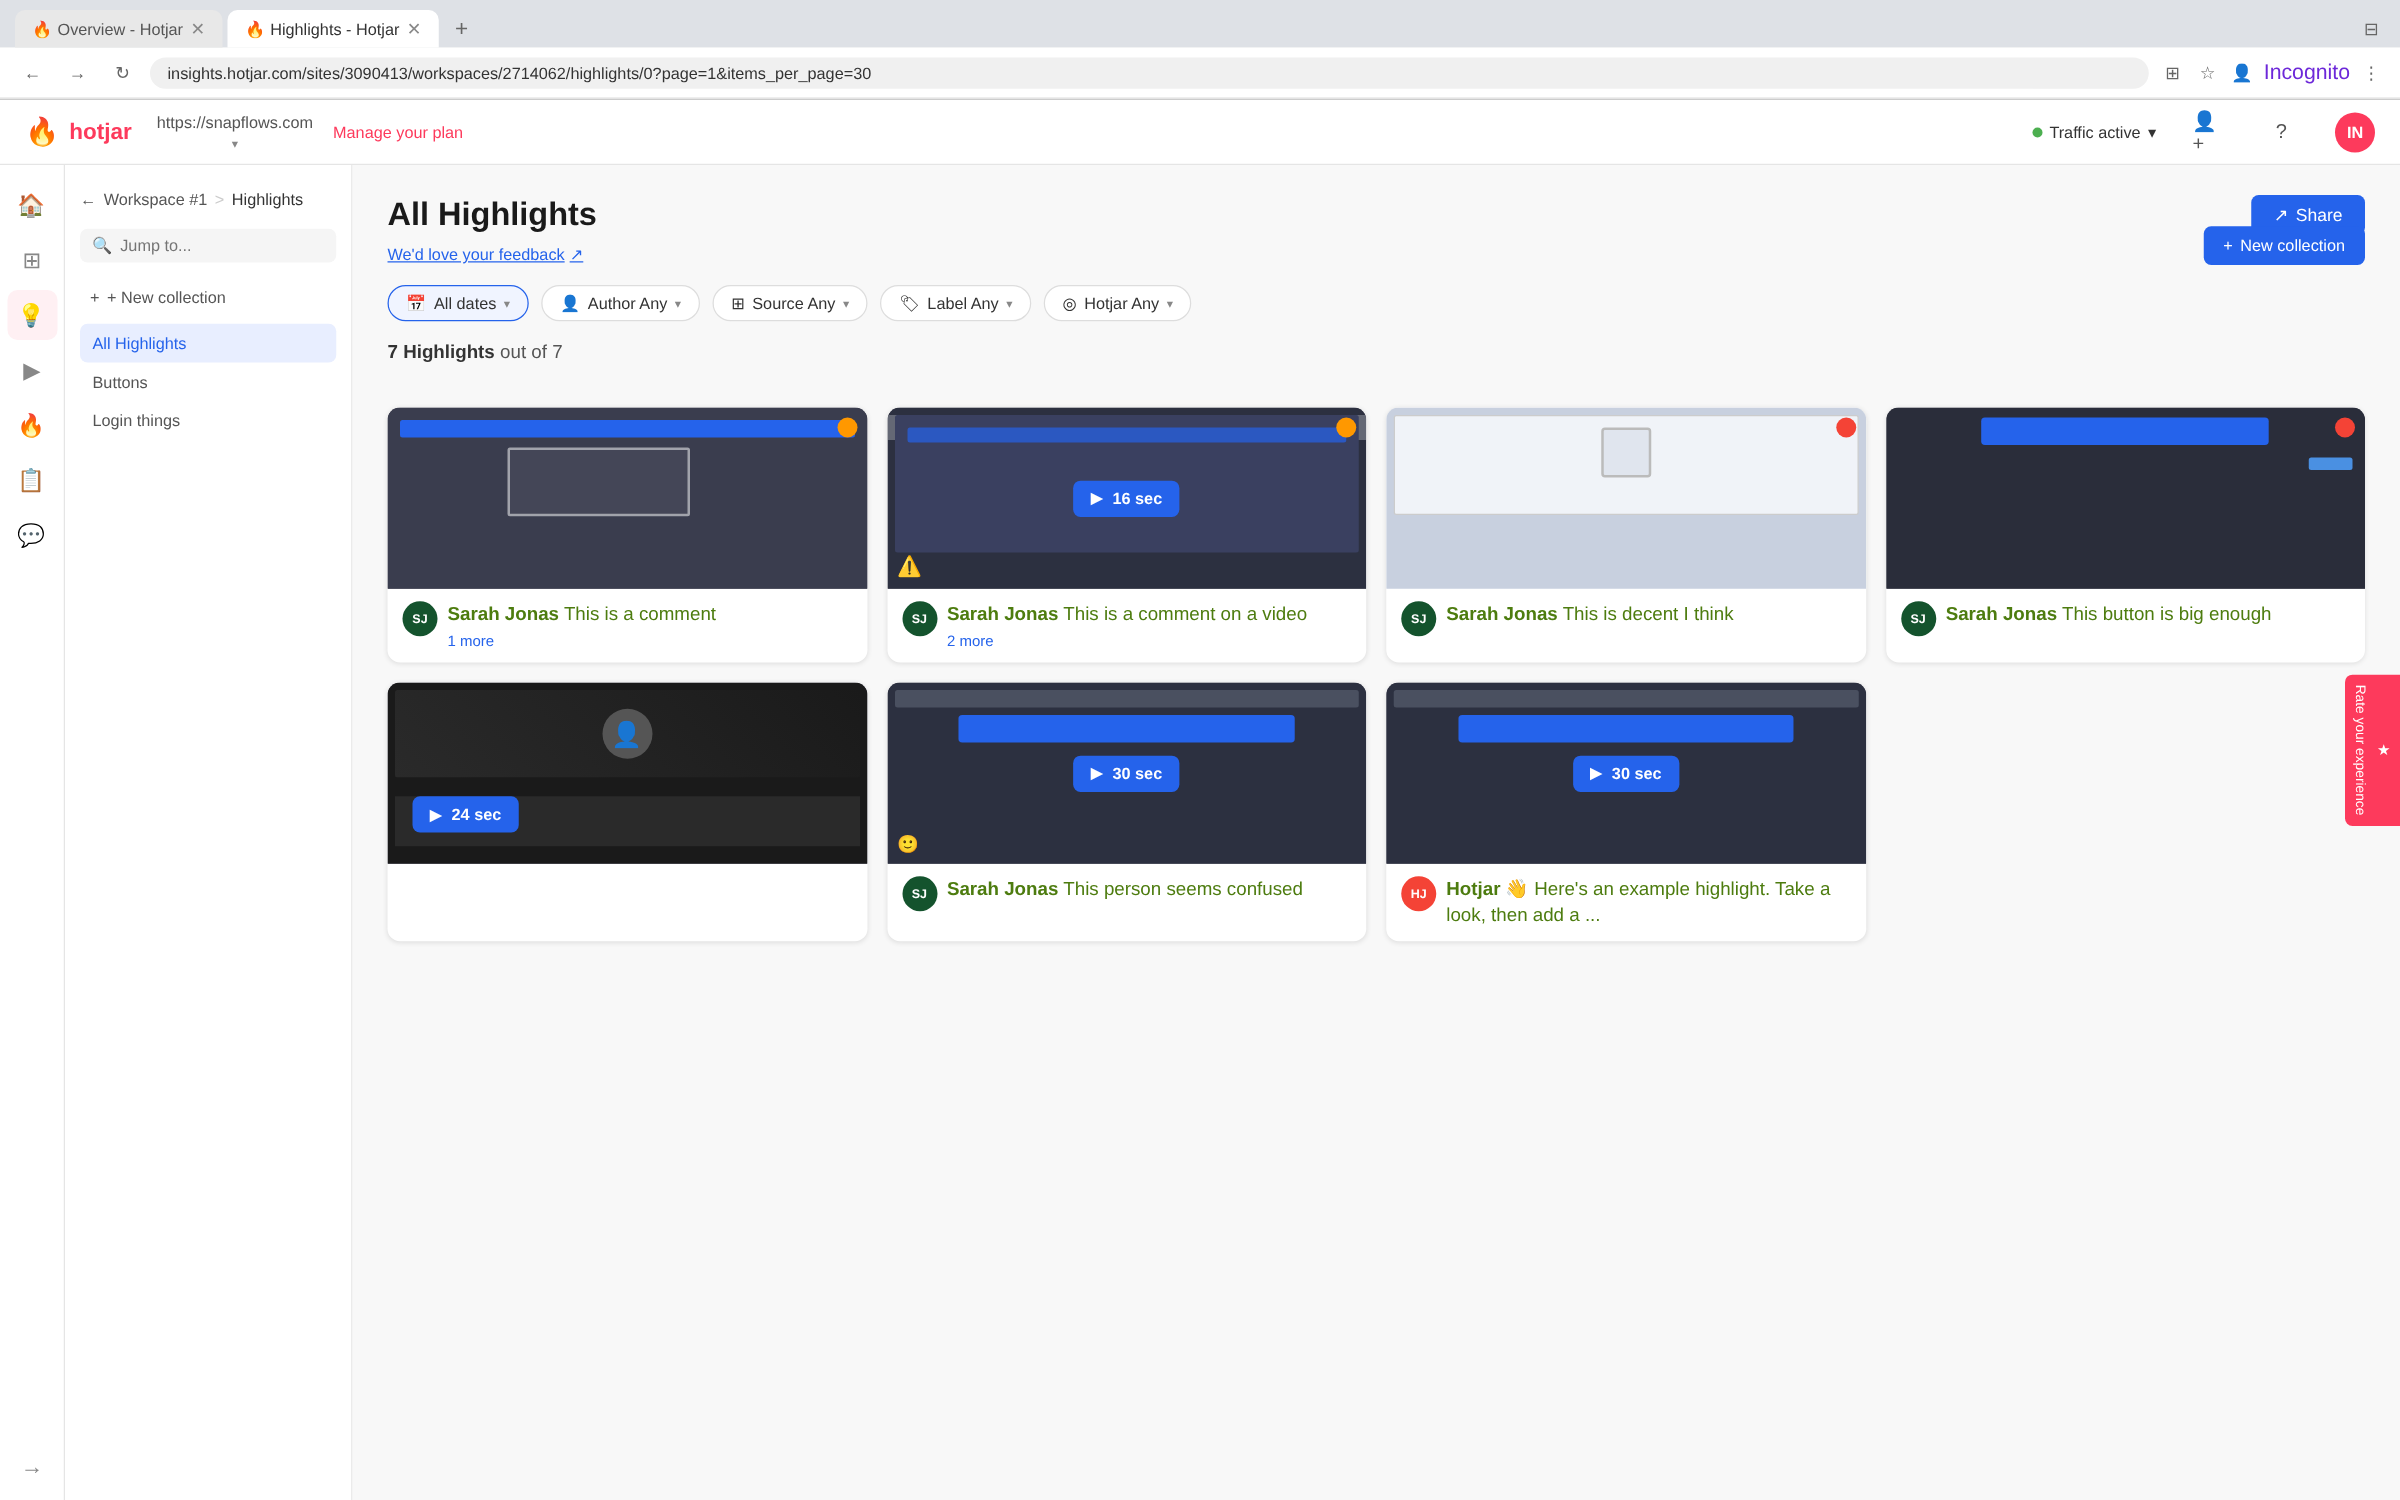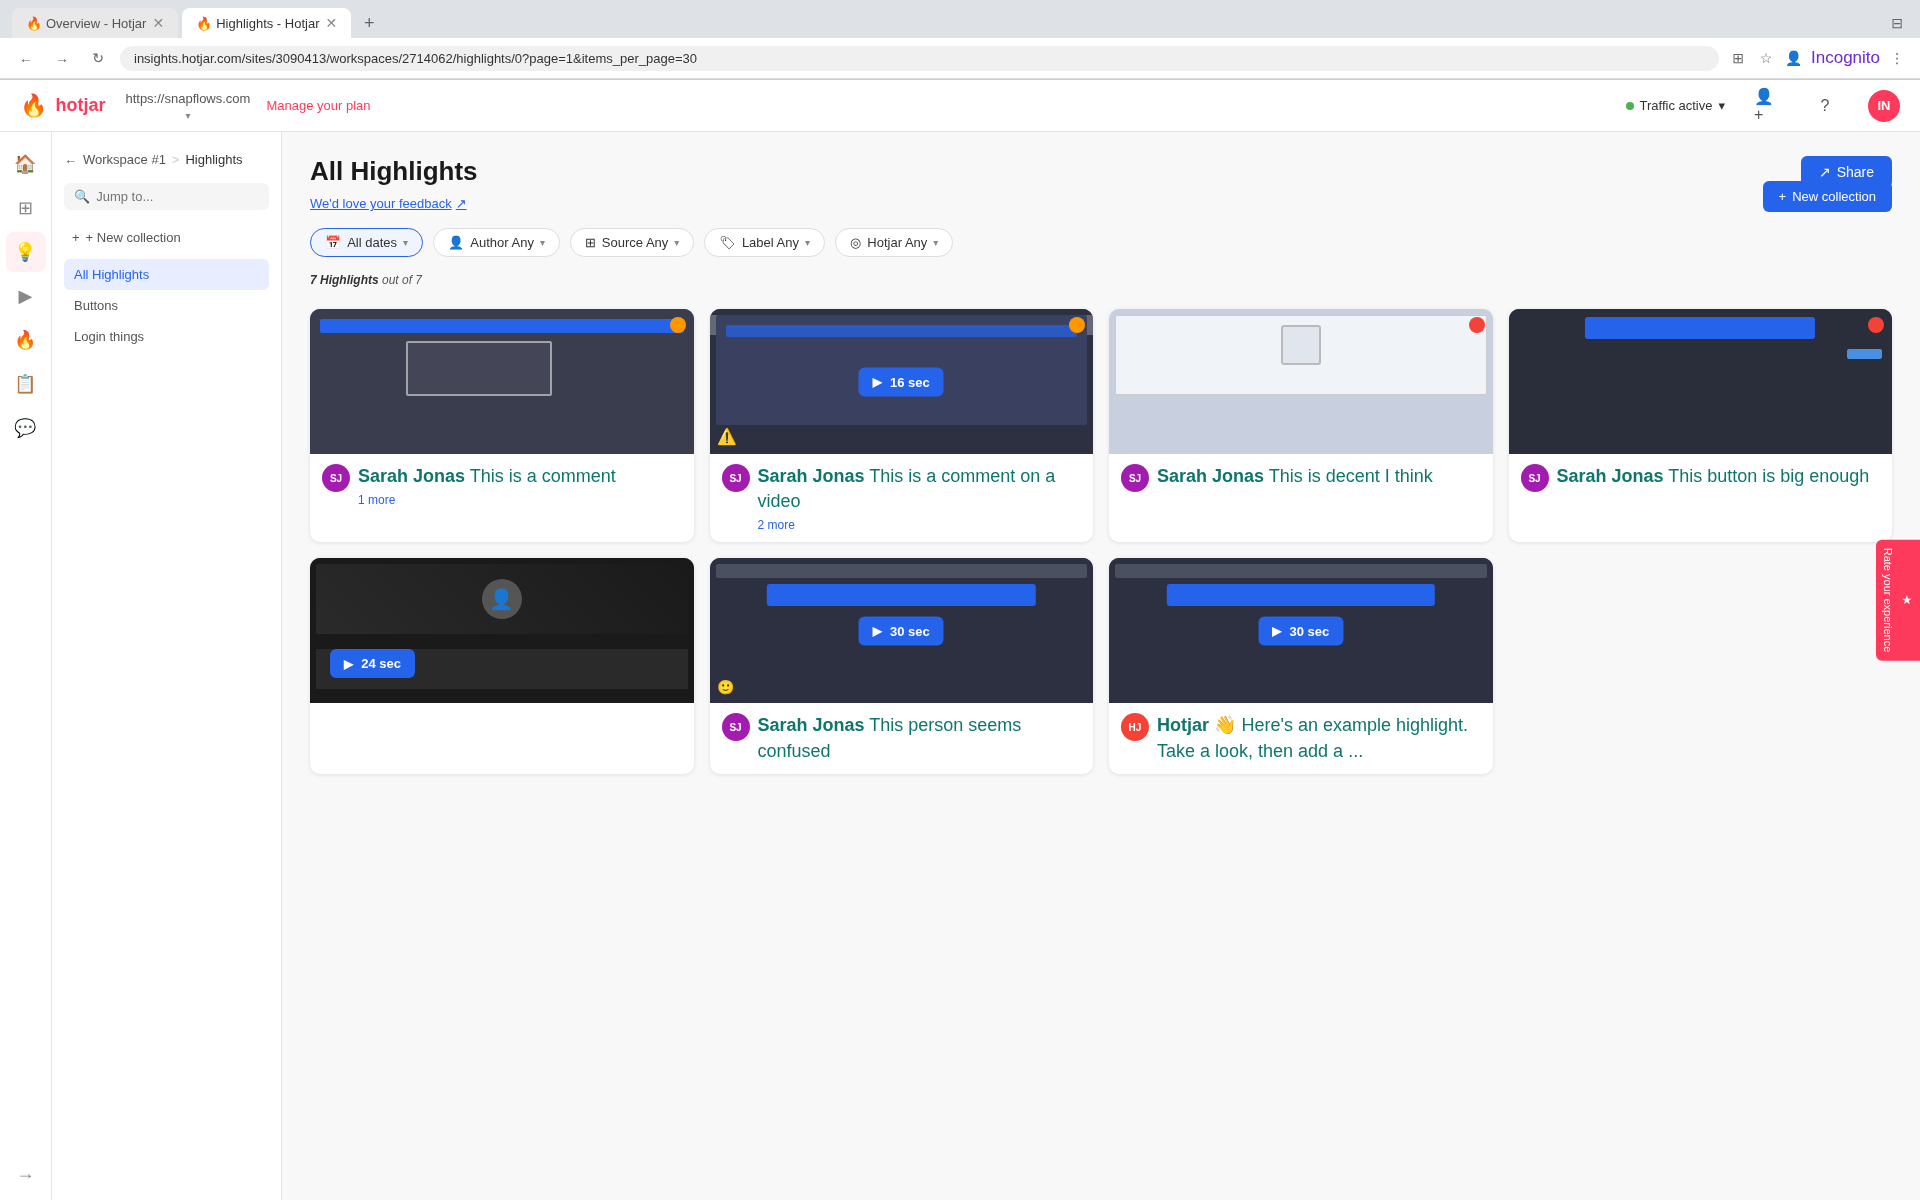--- a/index.html
+++ b/index.html
@@ -66,7 +66,7 @@
     .filter-btn { display: flex; align-items: center; gap: 6px; border: 1px solid #ddd; border-radius: 20px; padding: 6px 14px; font-size: 13px; color: #333; background: #fff; cursor: pointer; }
     .filter-btn.active { border-color: #2563eb; background: #f0f4ff; }
     .filter-chevron { font-size: 10px; color: #888; }
-    .highlights-count { font-size: 12px; color: #555; margin-bottom: 22px; font-style: italic; }
+    .highlights-count { font-size: 15px; color: #555; margin-bottom: 36px; }
     .highlights-count strong { color: #333; font-weight: 600; }
 
     

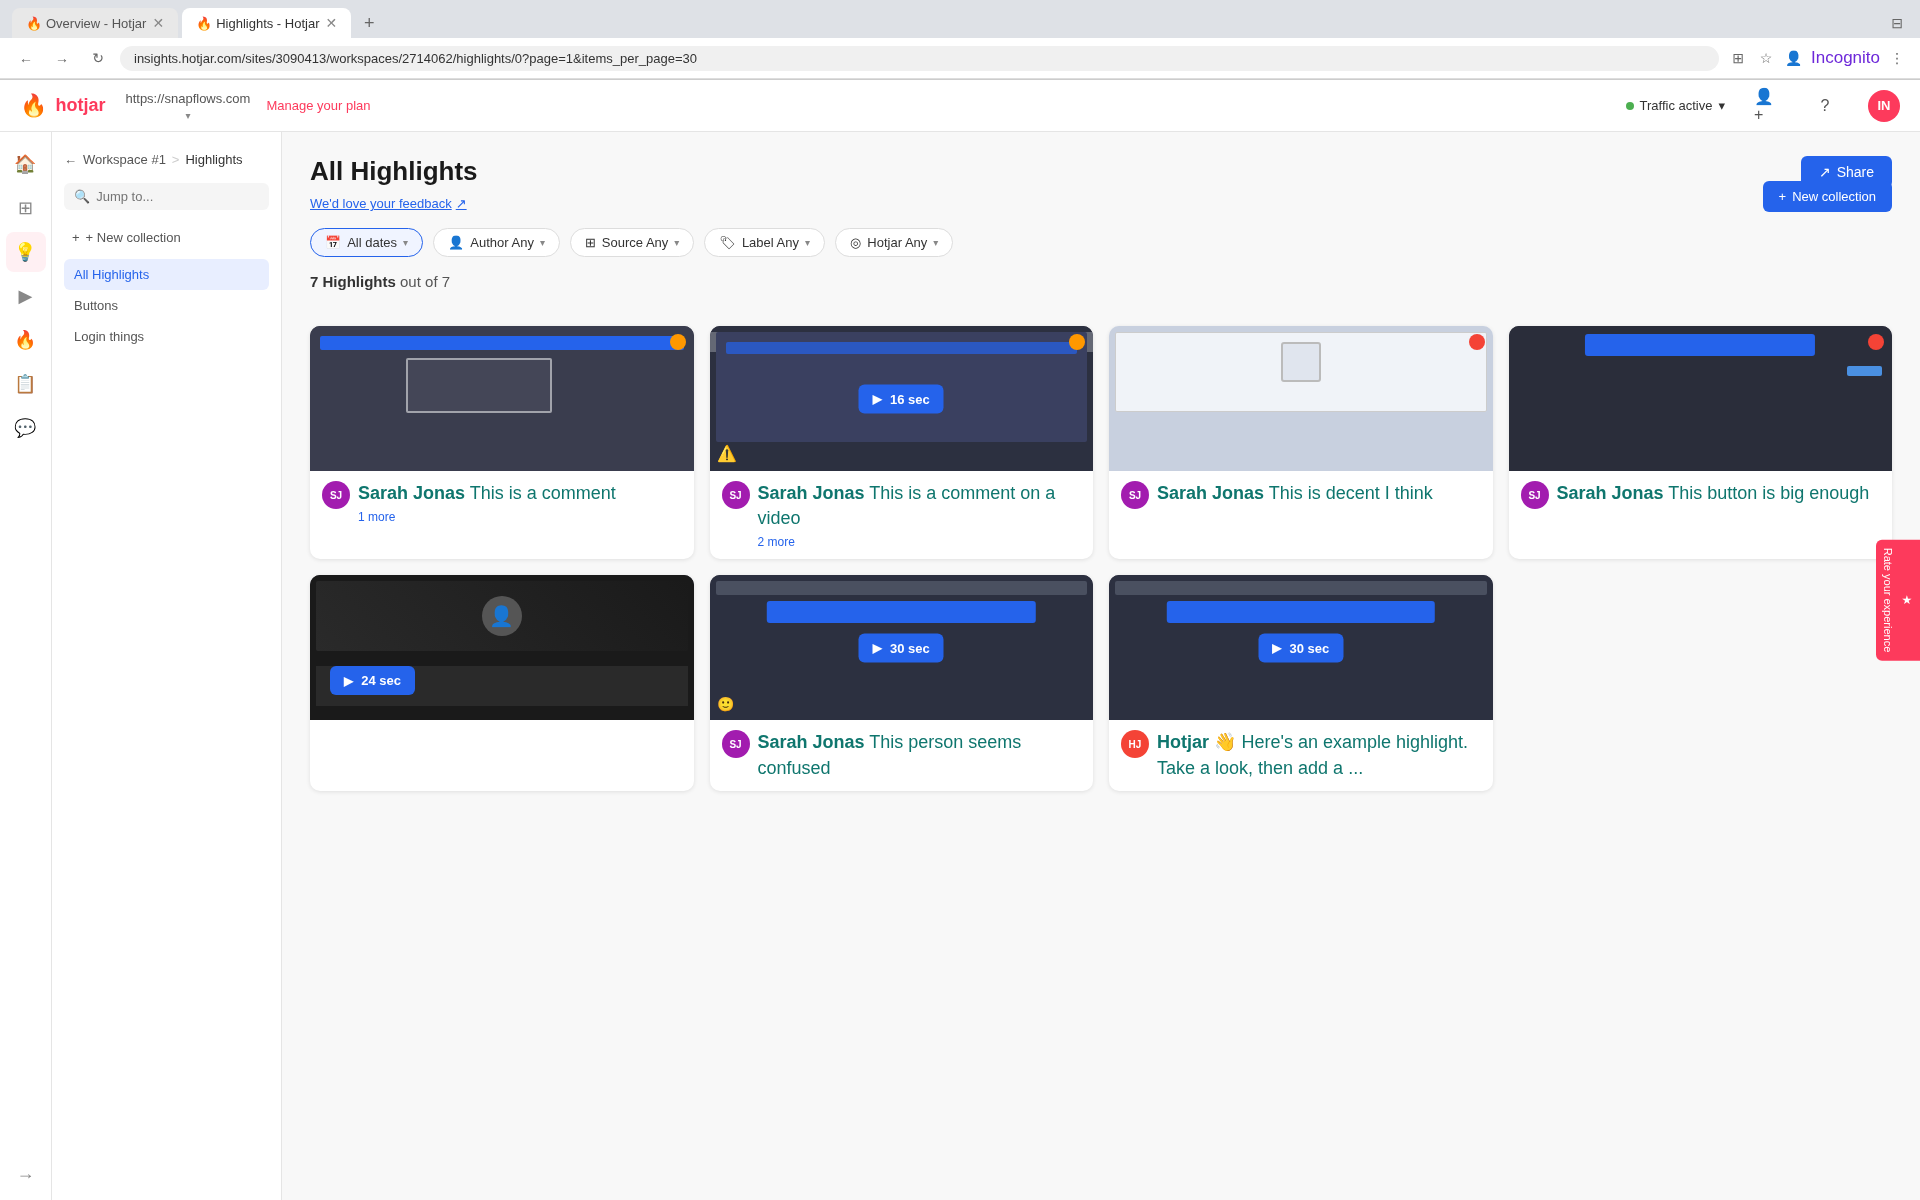--- a/index.html
+++ b/index.html
@@ -78,7 +78,7 @@
     .play-icon { font-size: 12px; }
     .card-info { padding: 10px 12px; }
     .card-author-row { display: flex; align-items: flex-start; gap: 8px; }
-    .author-avatar { width: 28px; height: 28px; border-radius: 50%; background: #a21caf; display: flex; align-items: center; justify-content: center; color: white; font-size: 10px; font-weight: 700; flex-shrink: 0; }
+    .author-avatar { width: 28px; height: 28px; border-radius: 50%; background: #14532d; display: flex; align-items: center; justify-content: center; color: white; font-size: 10px; font-weight: 700; flex-shrink: 0; }
     .author-avatar.red { background: #f44336; }
     .card-text { font-size: 18px; color: #0f766e; line-height: 1.4; }
     .card-text strong { font-weight: 600; }

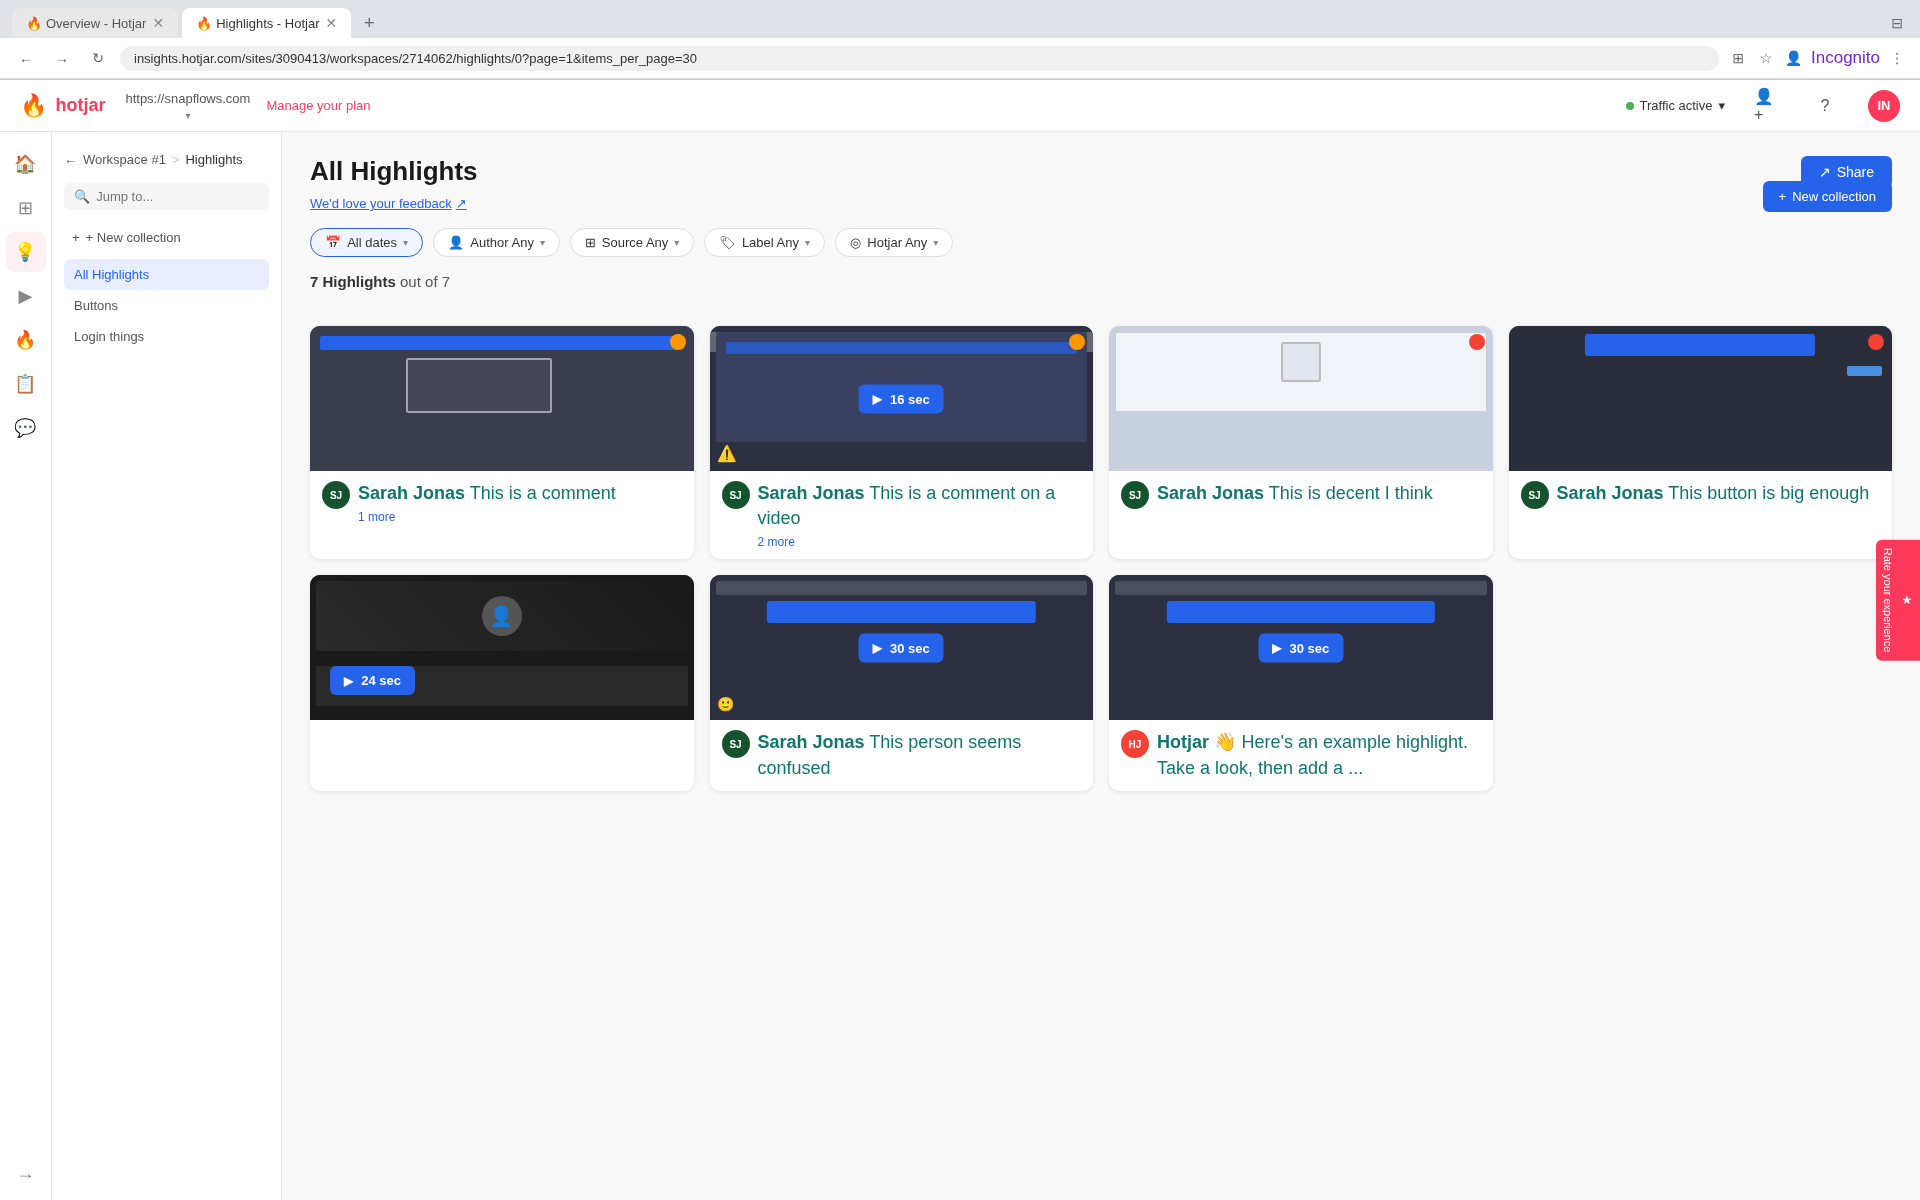--- a/index.html
+++ b/index.html
@@ -80,7 +80,7 @@
     .card-author-row { display: flex; align-items: flex-start; gap: 8px; }
     .author-avatar { width: 28px; height: 28px; border-radius: 50%; background: #14532d; display: flex; align-items: center; justify-content: center; color: white; font-size: 10px; font-weight: 700; flex-shrink: 0; }
     .author-avatar.red { background: #f44336; }
-    .card-text { font-size: 18px; color: #0f766e; line-height: 1.4; }
+    .card-text { font-size: 15px; color: #4d7c0f; line-height: 1.4; }
     .card-text strong { font-weight: 600; }
     .more-link { font-size: 12px; color: #2563eb; cursor: pointer; display: block; margin-top: 4px; }
 

